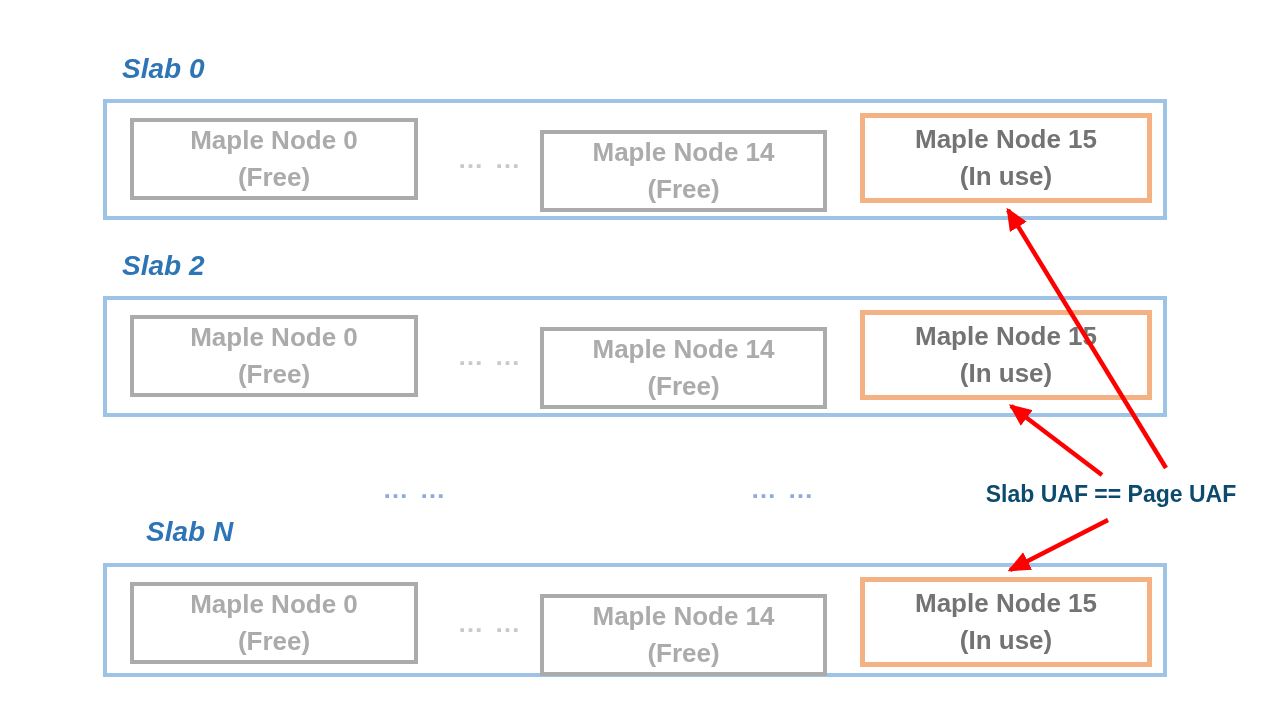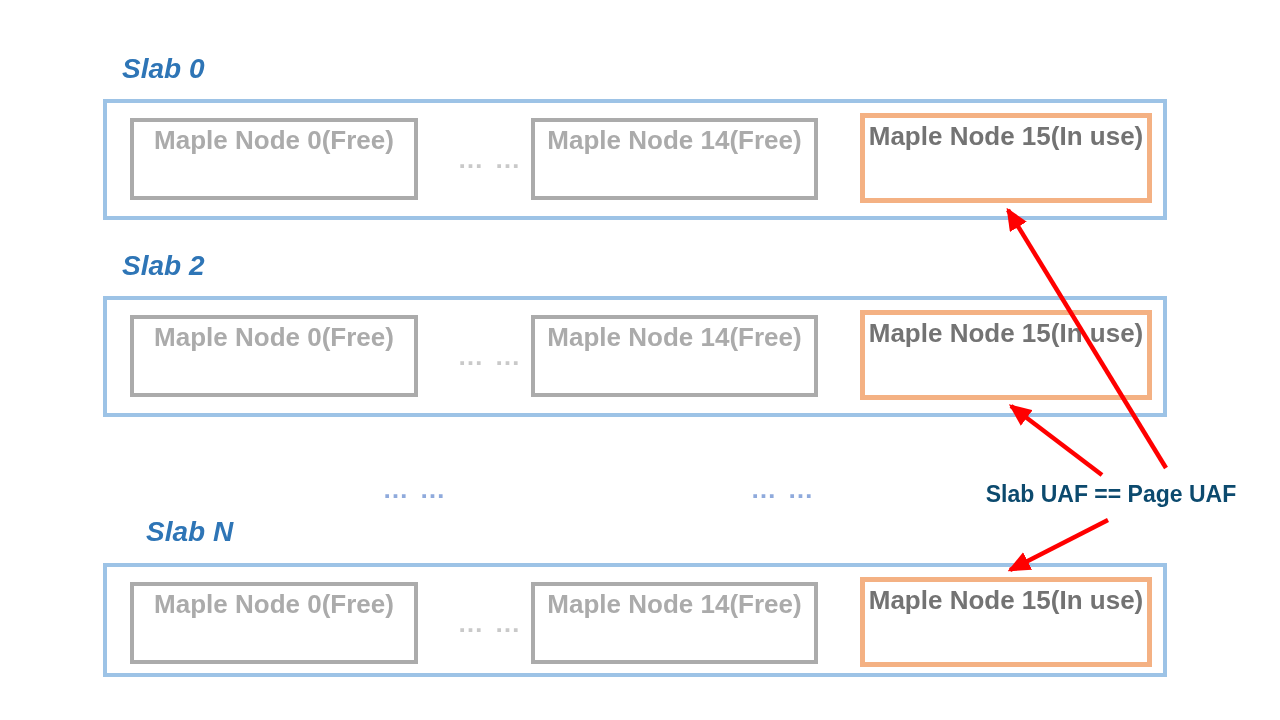--- a/index.html
+++ b/index.html
@@ -59,7 +59,7 @@
     position: absolute;
     box-sizing: border-box;
     display: flex;
-    flex-direction: row;
+    flex-direction: column;
     justify-content: center;
     text-align: center;
     font-weight: bold;

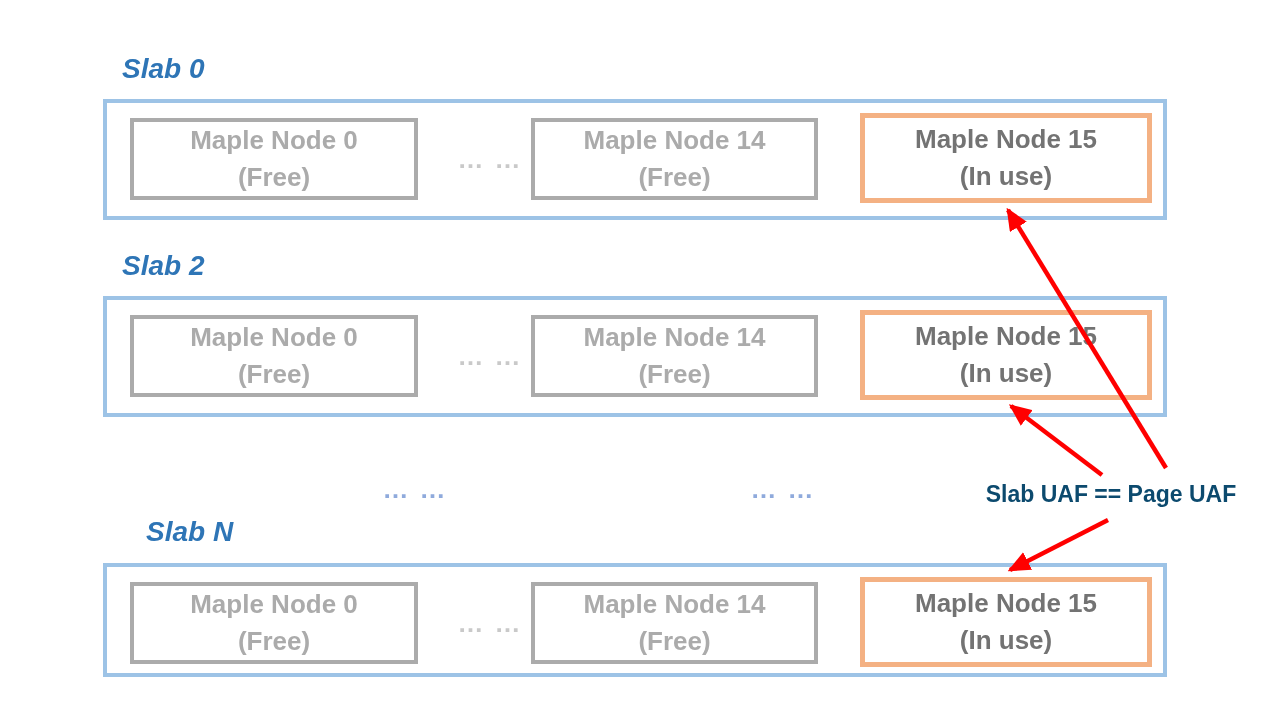--- a/index.html
+++ b/index.html
@@ -76,7 +76,7 @@
     height: 82px;
   }
   .node.free.n0  { left: 23px; }
-  .node.free.n14 { left: 424px; width: 287px; }
+  .node.free.n14 { left: 433px; width: 287px; margin-top: 12px; }
   .node.inuse {
     border: 5px solid #F4B183;
     color: #737373;

